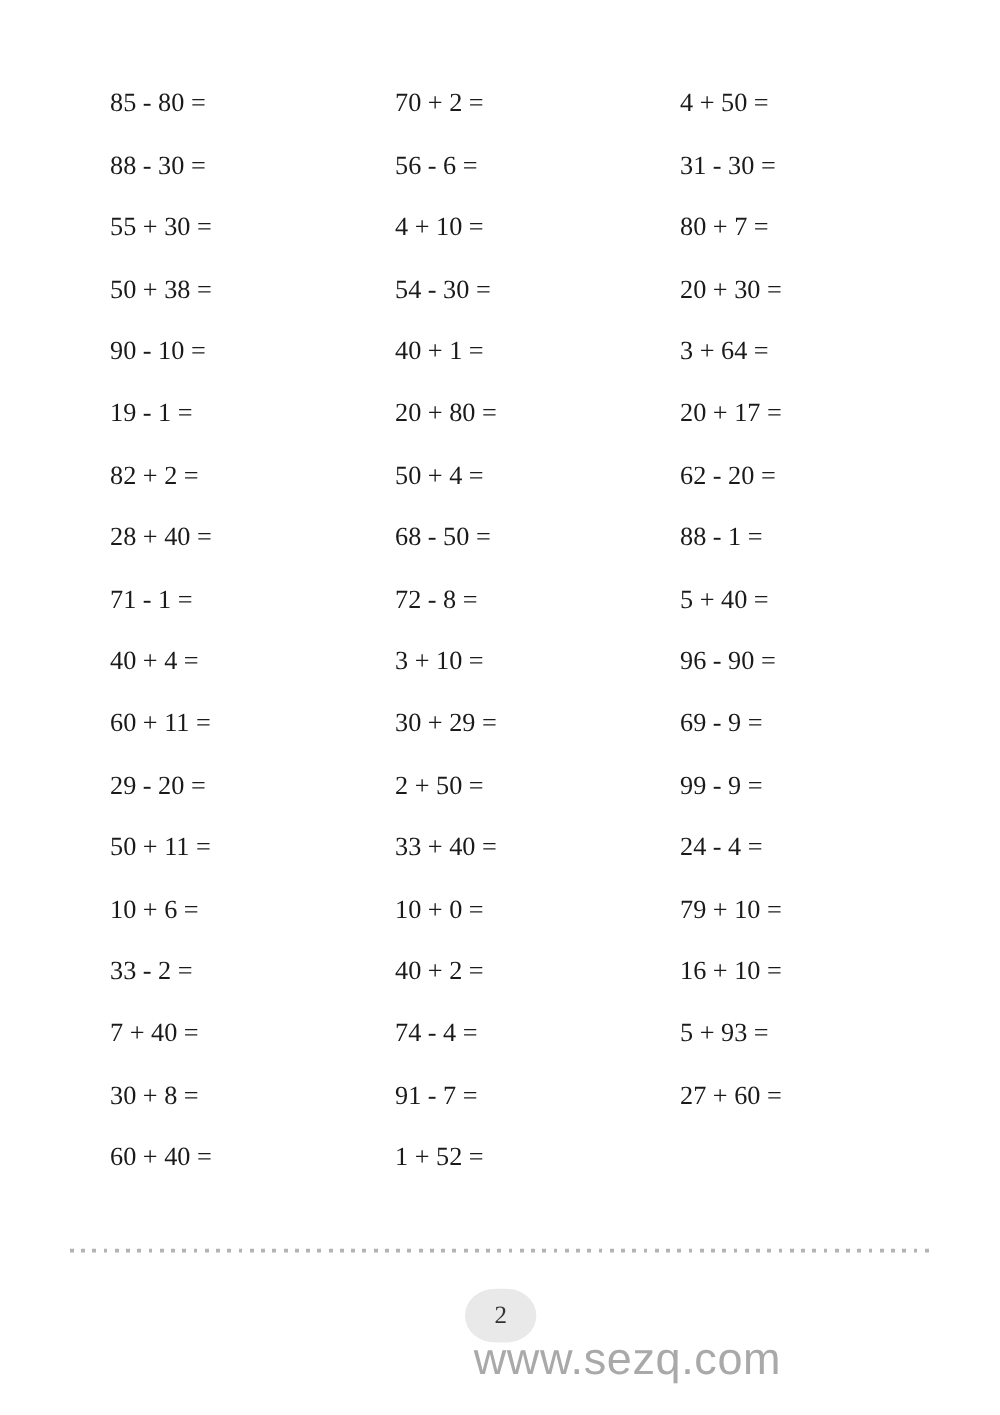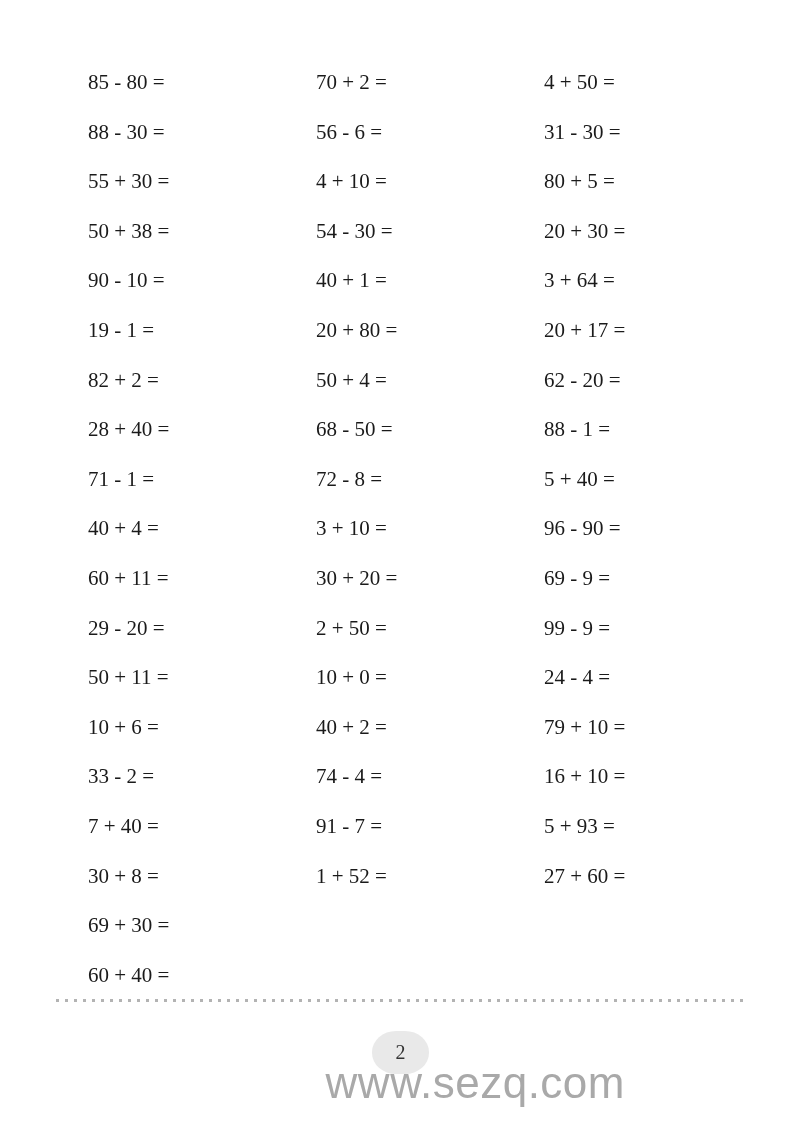--- a/index.html
+++ b/index.html
@@ -128,7 +128,7 @@
       <div class="col">
         <div class="problem">4 + 50 =</div>
         <div class="problem">31 - 30 =</div>
-        <div class="problem">80 + 5 =</div>
+        <div class="problem">80 + 7 =</div>
         <div class="problem">20 + 30 =</div>
         <div class="problem">3 + 64 =</div>
         <div class="problem">20 + 17 =</div>

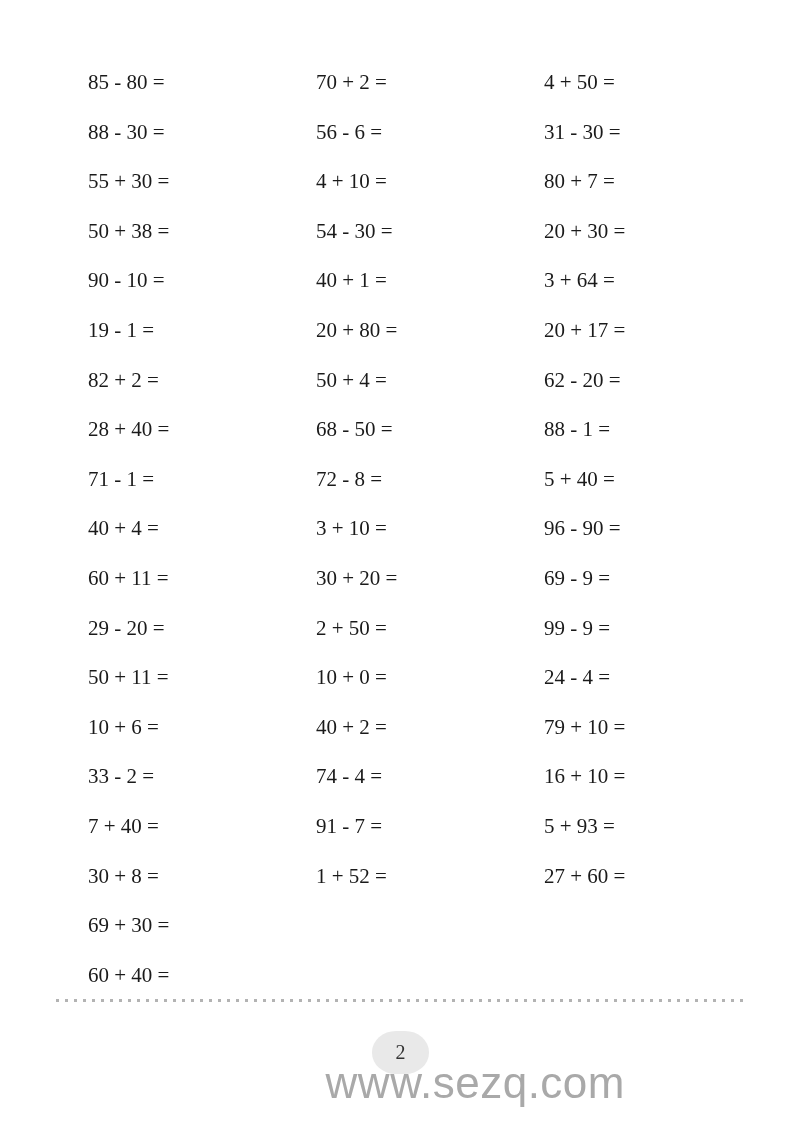--- a/index.html
+++ b/index.html
@@ -117,7 +117,7 @@
         <div class="problem">68 - 50 =</div>
         <div class="problem">72 - 8 =</div>
         <div class="problem">3 + 10 =</div>
-        <div class="problem">30 + 20 =</div>
+        <div class="problem">30 + 29 =</div>
         <div class="problem">2 + 50 =</div>
         <div class="problem">10 + 0 =</div>
         <div class="problem">40 + 2 =</div>

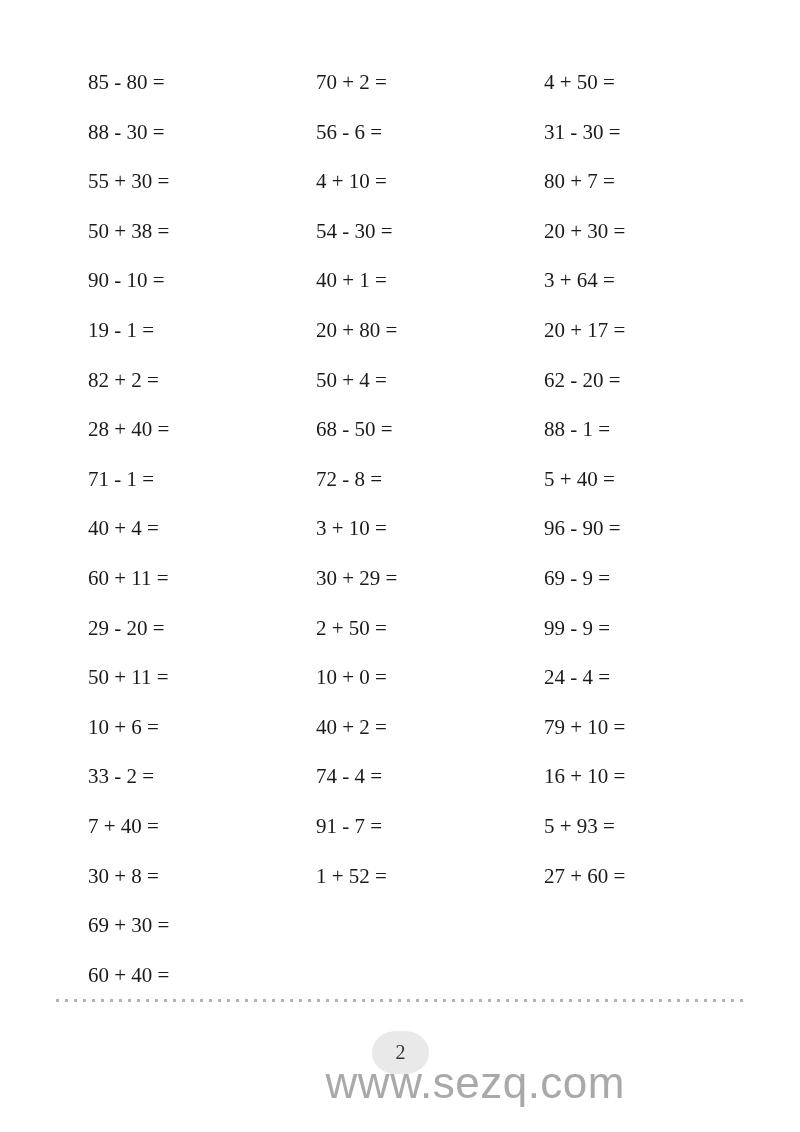--- a/index.html
+++ b/index.html
@@ -119,6 +119,7 @@
         <div class="problem">3 + 10 =</div>
         <div class="problem">30 + 29 =</div>
         <div class="problem">2 + 50 =</div>
+        <div class="problem">33 + 40 =</div>
         <div class="problem">10 + 0 =</div>
         <div class="problem">40 + 2 =</div>
         <div class="problem">74 - 4 =</div>

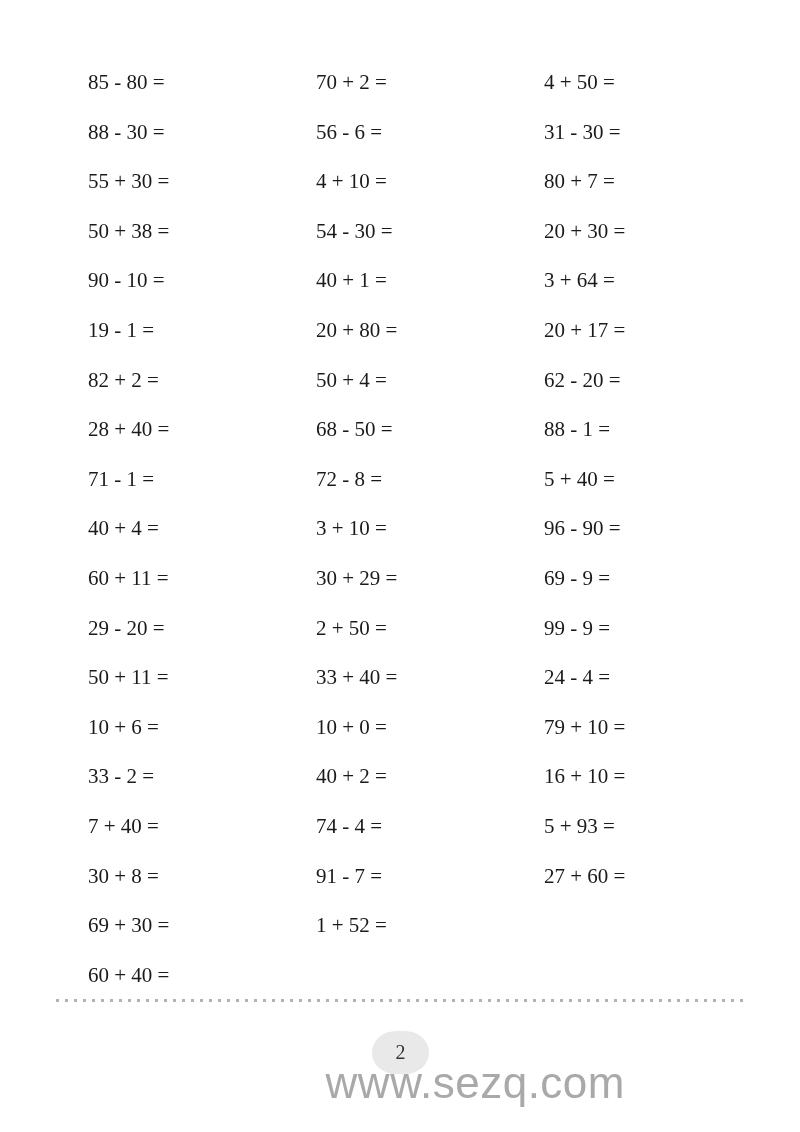--- a/index.html
+++ b/index.html
@@ -103,7 +103,6 @@
         <div class="problem">33 - 2 =</div>
         <div class="problem">7 + 40 =</div>
         <div class="problem">30 + 8 =</div>
-        <div class="problem">69 + 30 =</div>
         <div class="problem">60 + 40 =</div>
       </div>
       <div class="col">

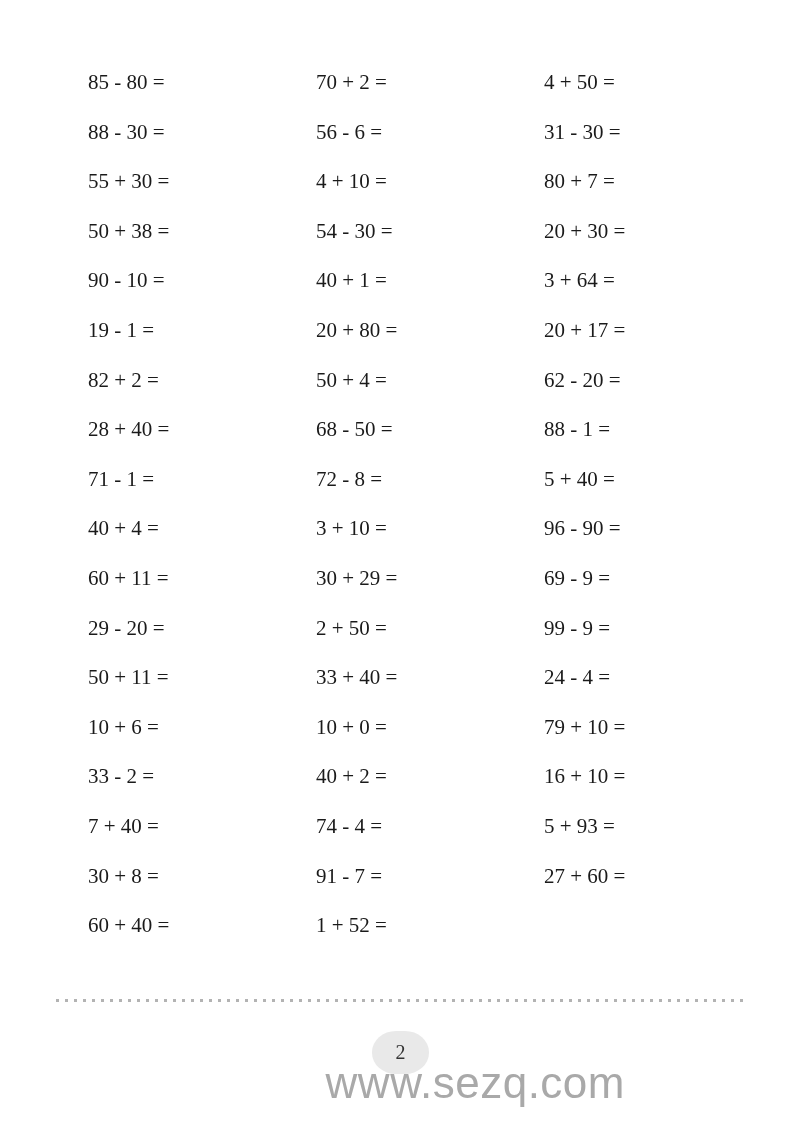--- a/index.html
+++ b/index.html
@@ -73,7 +73,7 @@
     right:36px;
     bottom:27px;
     font-family:"Liberation Sans", sans-serif;
-    font-size:44px;
+    font-size:36px;
     line-height:1;
     color:var(--watermark-color);
     letter-spacing:0.5px;

